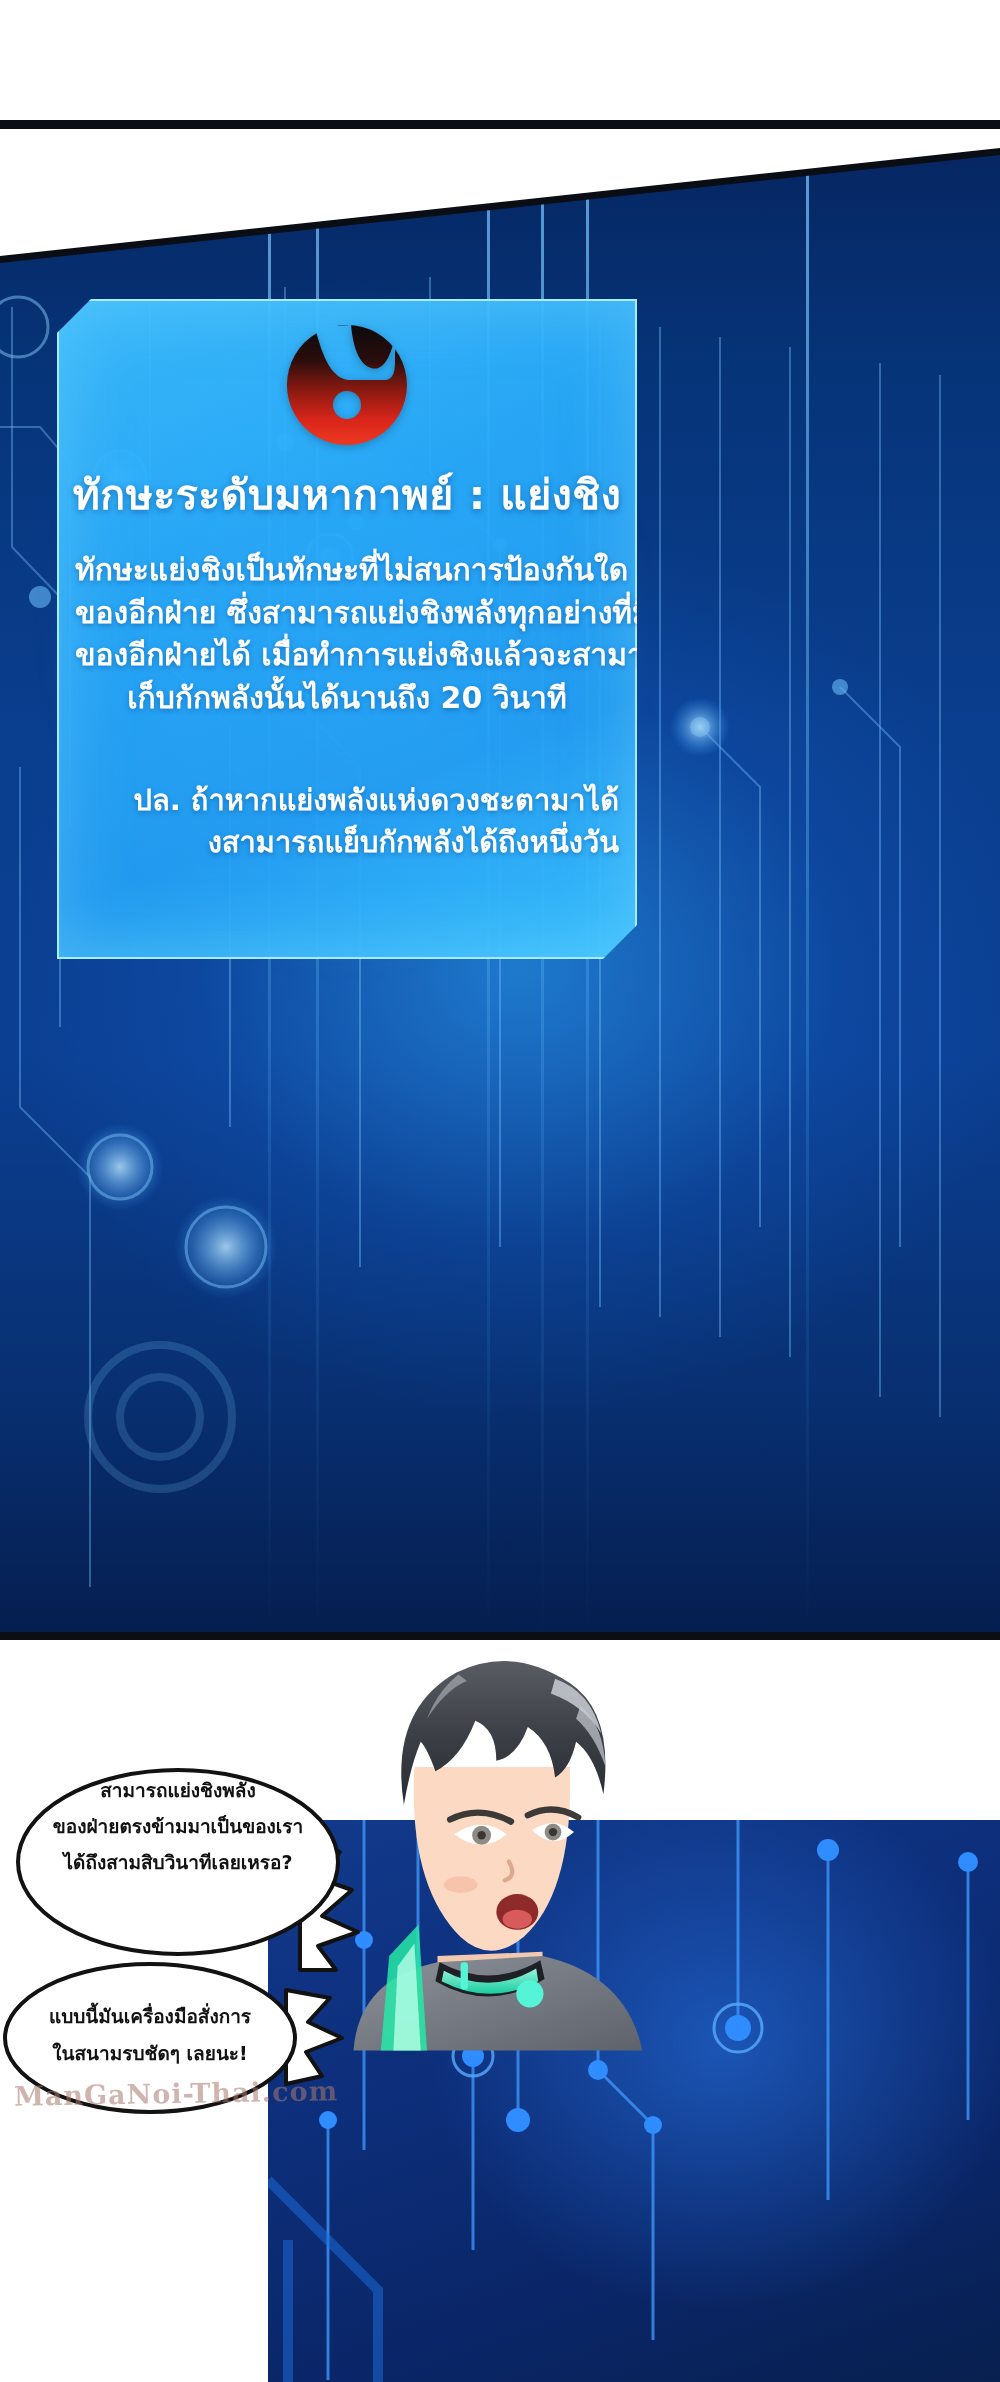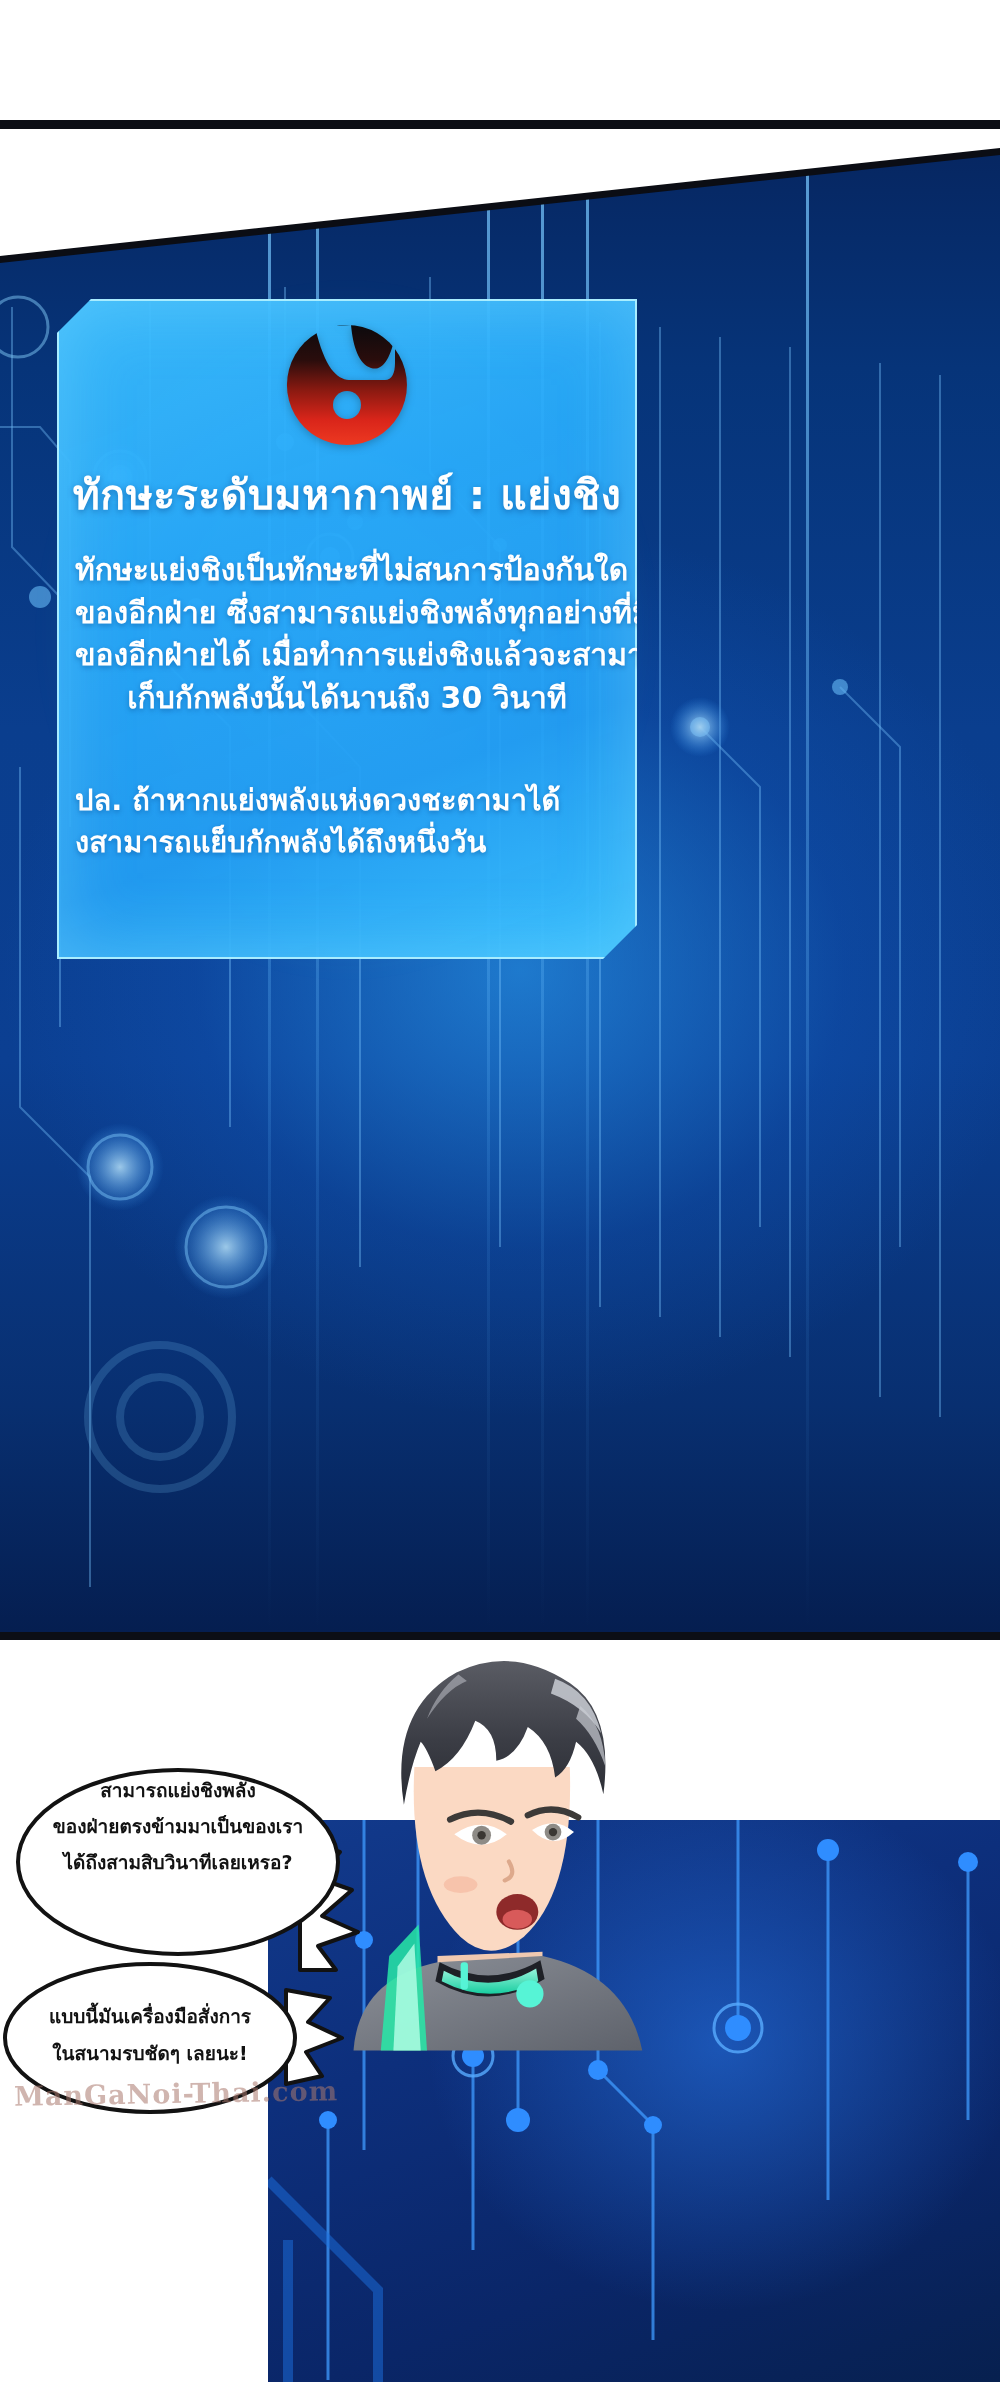--- a/index.html
+++ b/index.html
@@ -235,7 +235,7 @@
         <div>ทักษะแย่งชิงเป็นทักษะที่ไม่สนการป้องกันใด ๆ</div>
         <div>ของอีกฝ่าย ซึ่งสามารถแย่งชิงพลังทุกอย่างที่มี</div>
         <div>ของอีกฝ่ายได้ เมื่อทำการแย่งชิงแล้วจะสามารถ</div>
-        <div>เก็บกักพลังนั้นได้นานถึง 30 วินาที</div>
+        <div>เก็บกักพลังนั้นได้นานถึง 20 วินาที</div>
       </div>
 
       <div class="skill-note">

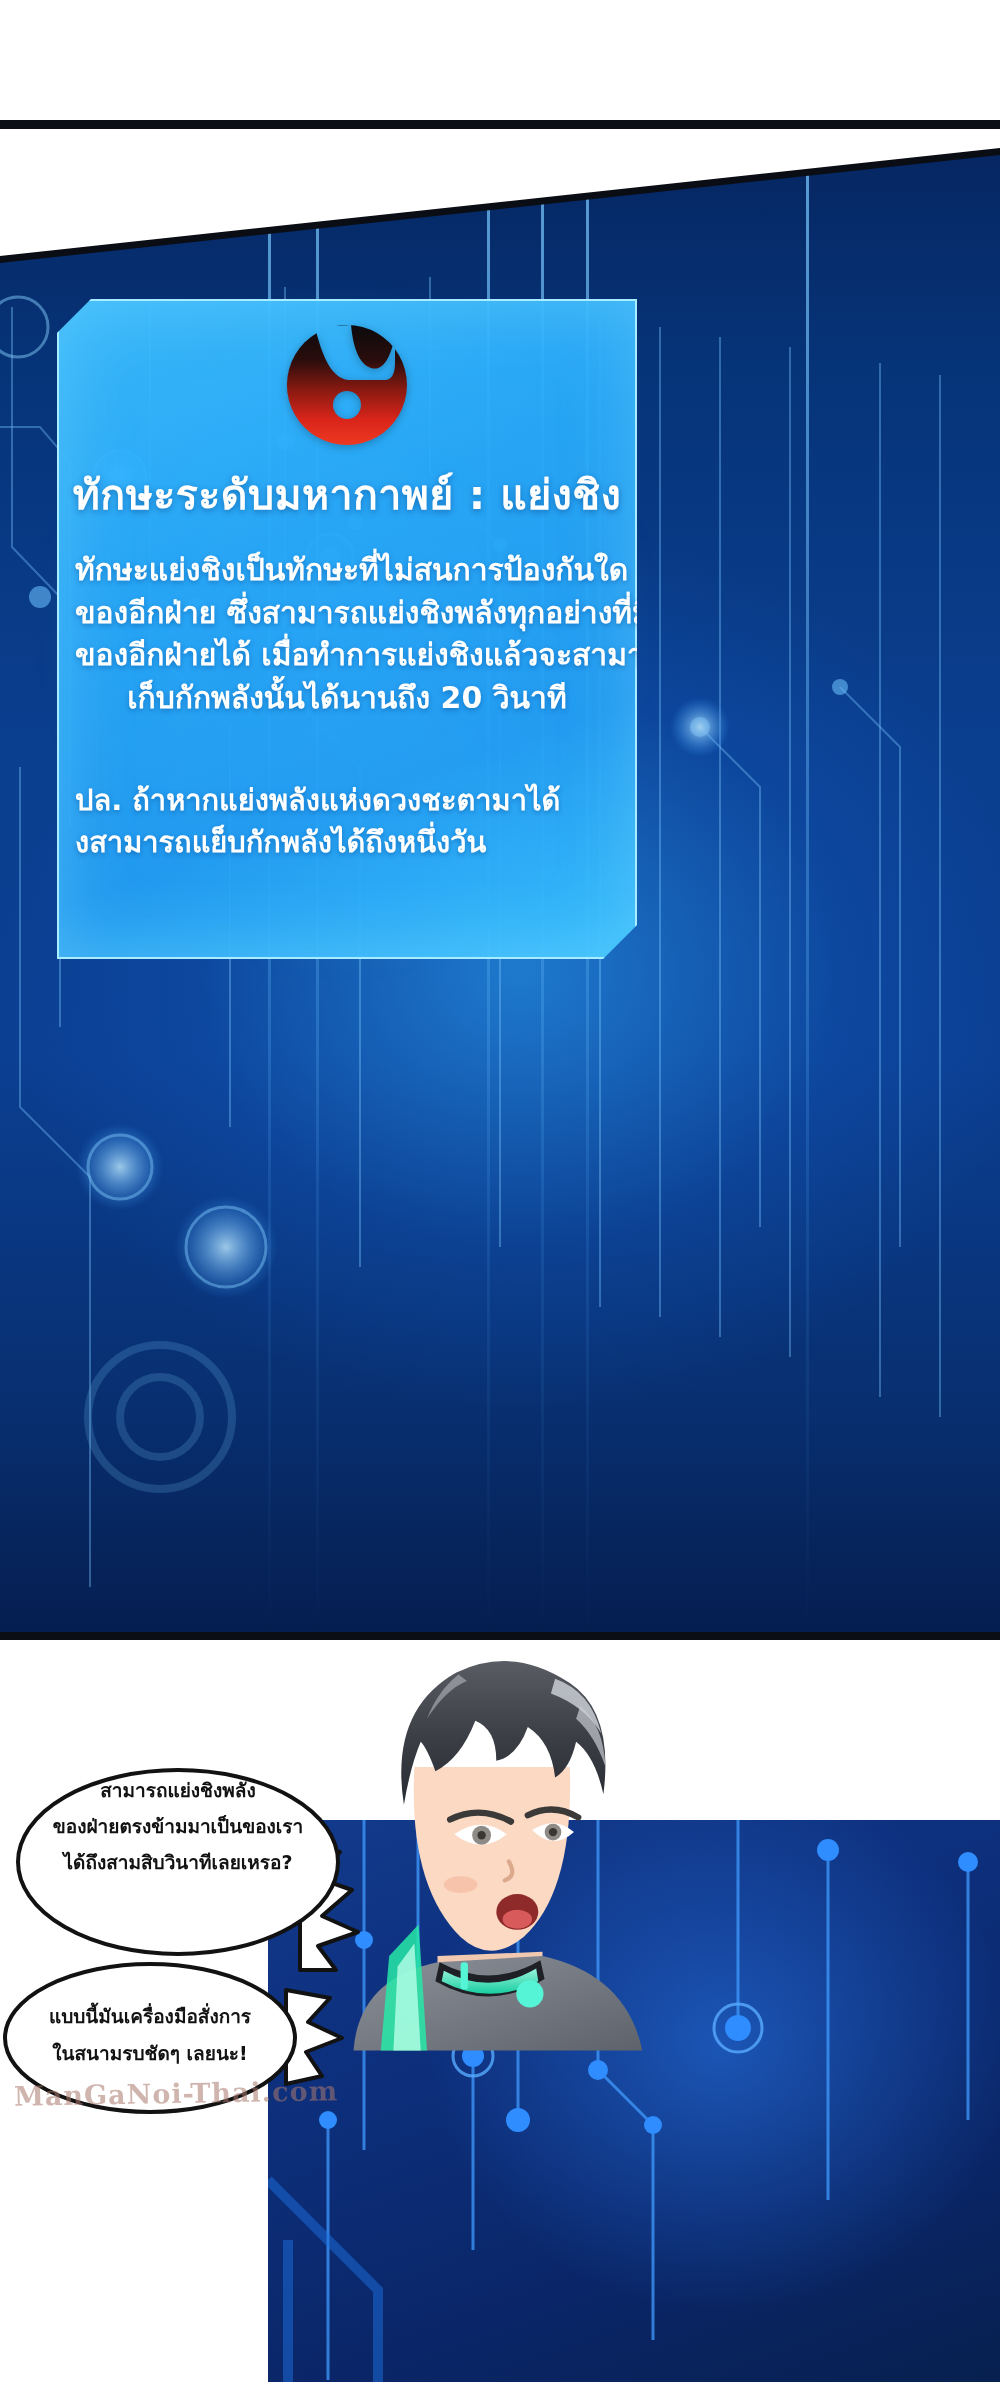--- a/index.html
+++ b/index.html
@@ -74,7 +74,7 @@
   }
   .skill-note{
     position:absolute; left:16px; right:16px; top:478px; z-index:14;
-    text-align:left; color:#ffffff; font-size:29px; font-weight:bold;
+    text-align:right; color:#ffffff; font-size:29px; font-weight:bold;
     line-height:1.45; text-shadow:0 2px 5px rgba(0,60,130,.40);
   }
   .skill-body div, .skill-note div { white-space:nowrap; }

